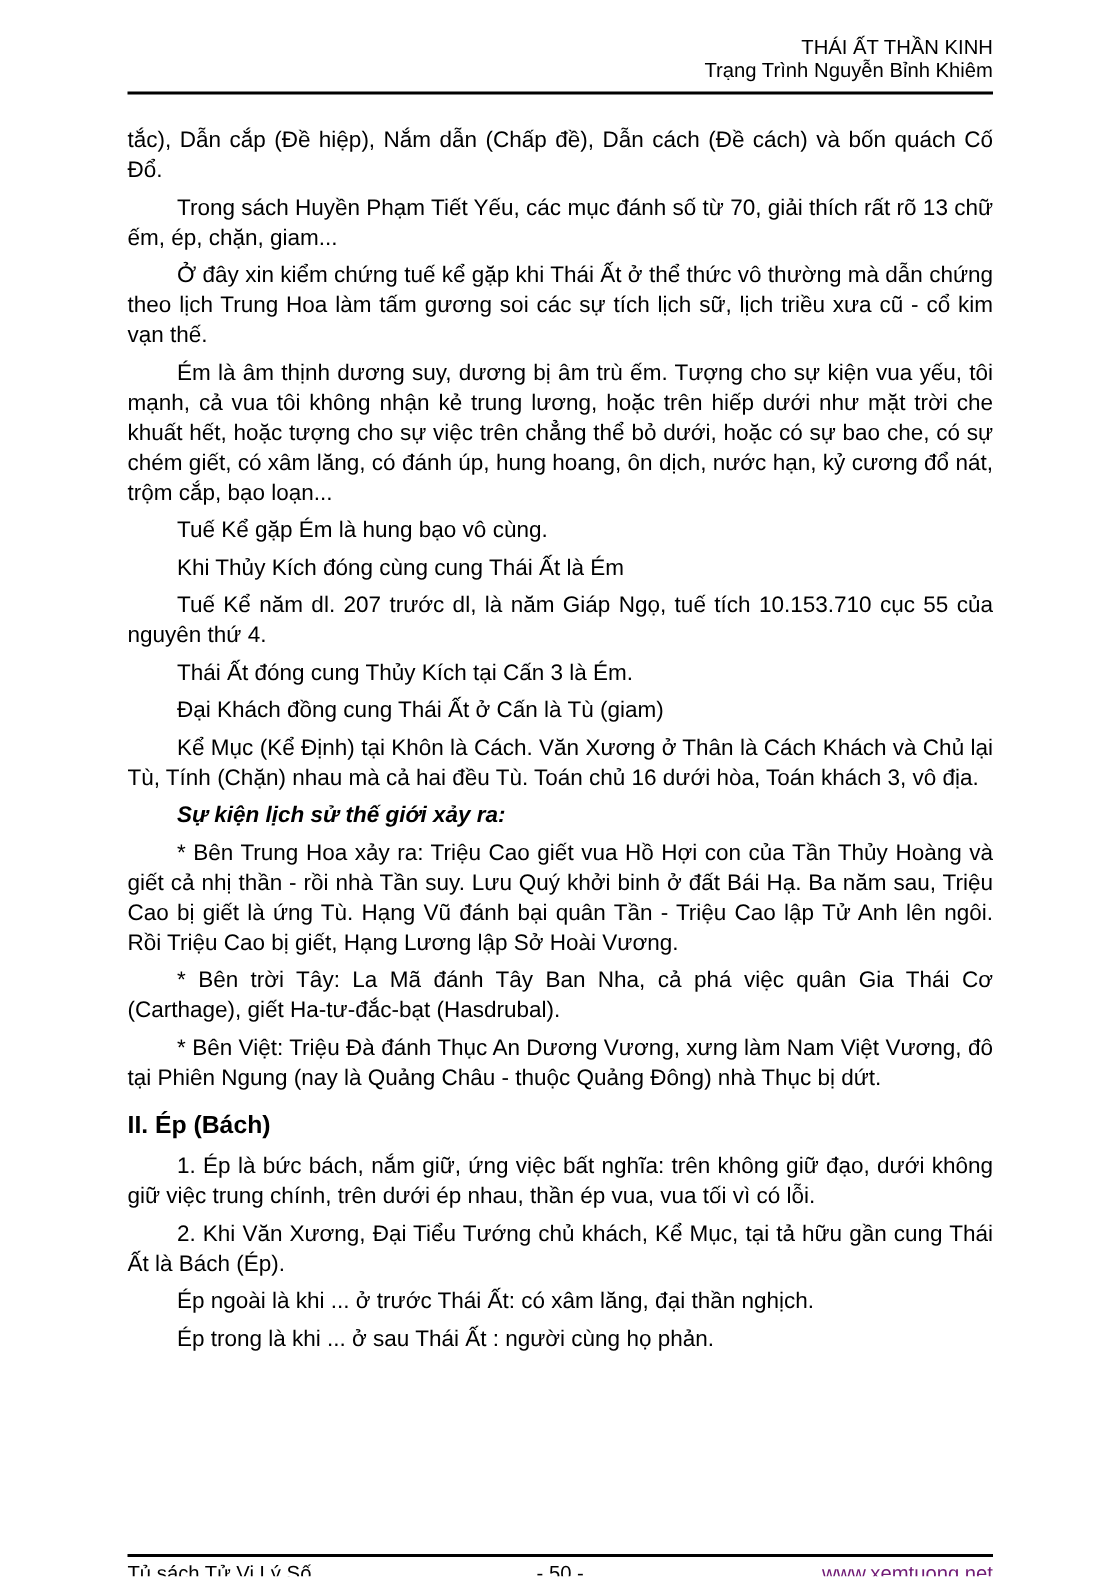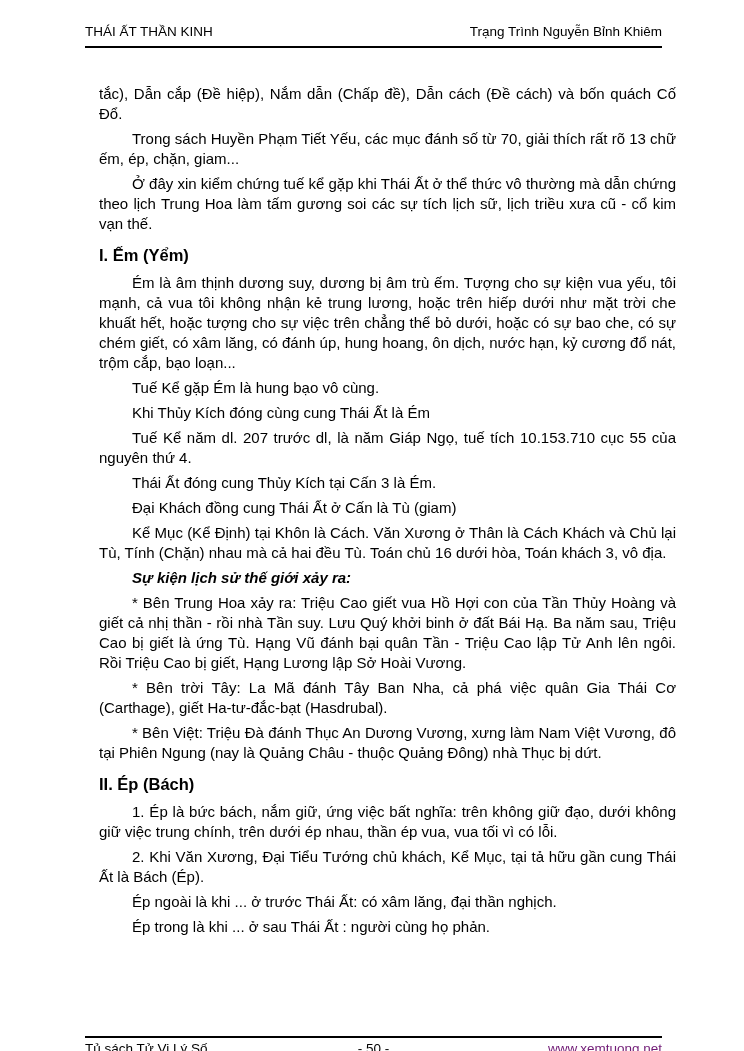--- a/index.html
+++ b/index.html
@@ -24,6 +24,7 @@
     font-size: 13.5px;
     padding-bottom: 7px;
     border-bottom: 2px solid #000000;
+    flex-direction: column;
   }
   .content {
     position: absolute;

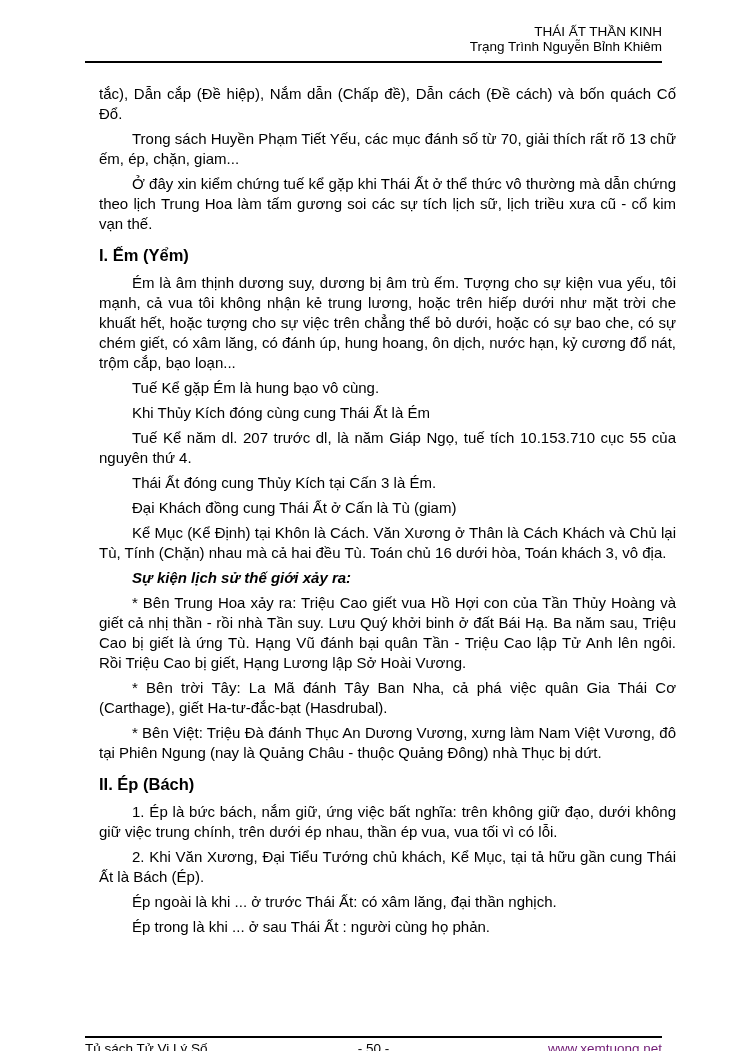--- a/index.html
+++ b/index.html
@@ -28,7 +28,7 @@
   }
   .content {
     position: absolute;
-    left: 99px;
+    left: 85px;
     top: 84px;
     width: 577px;
     font-size: 15px;

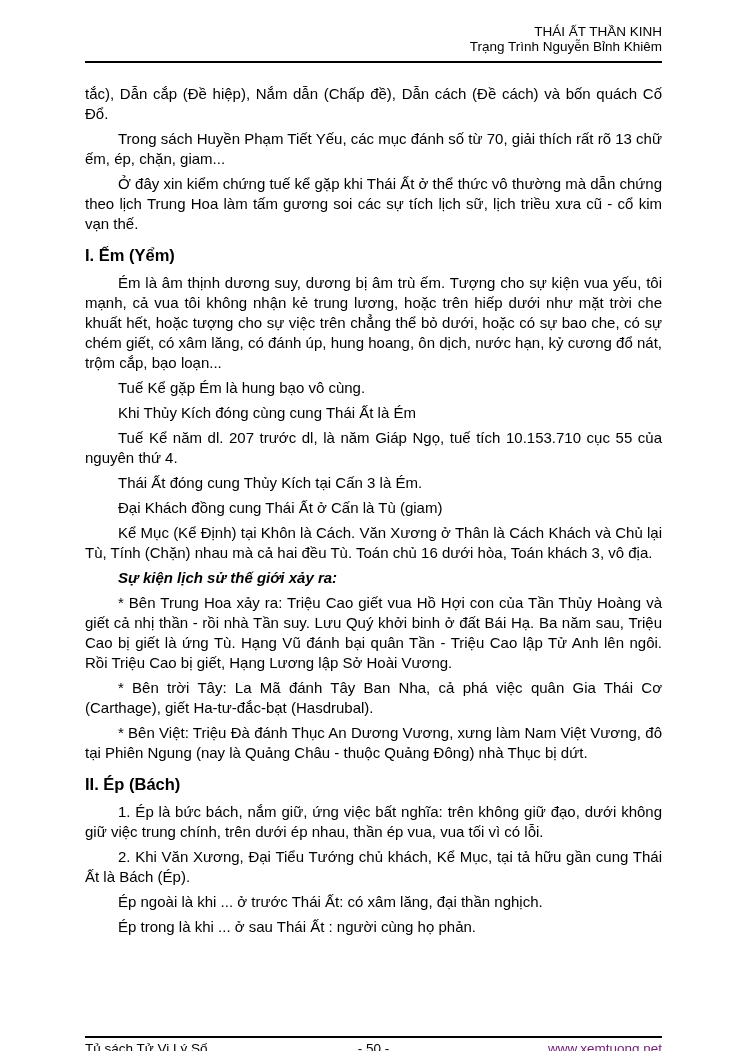--- a/index.html
+++ b/index.html
@@ -81,7 +81,6 @@
       <div class="block cont">tắc), Dẫn cắp (Đề hiệp), Nắm dẫn (Chấp đề), Dẫn cách (Đề cách) và bốn quách Cố Đổ.</div>
       <div class="block para">Trong sách Huyền Phạm Tiết Yếu, các mục đánh số từ 70, giải thích rất rõ 13 chữ ếm, ép, chặn, giam...</div>
       <div class="block para">Ở đây xin kiểm chứng tuế kể gặp khi Thái Ất ở thể thức vô thường mà dẫn chứng theo lịch Trung Hoa làm tấm gương soi các sự tích lịch sữ, lịch triều xưa cũ - cổ kim vạn thế.</div>
-      <div class="block heading">I. Ếm (Yểm)</div>
       <div class="block para">Ém là âm thịnh dương suy, dương bị âm trù ếm. Tượng cho sự kiện vua yếu, tôi mạnh, cả vua tôi không nhận kẻ trung lương, hoặc trên hiếp dưới như mặt trời che khuất hết, hoặc tượng cho sự việc trên chẳng thể bỏ dưới, hoặc có sự bao che, có sự chém giết, có xâm lăng, có đánh úp, hung hoang, ôn dịch, nước hạn, kỷ cương đổ nát, trộm cắp, bạo loạn...</div>
       <div class="block para">Tuế Kể gặp Ém là hung bạo vô cùng.</div>
       <div class="block para">Khi Thủy Kích đóng cùng cung Thái Ất là Ém</div>

